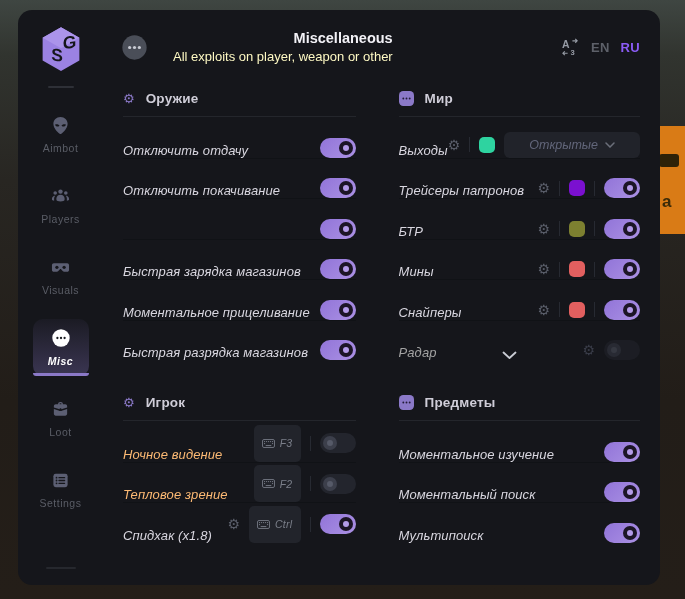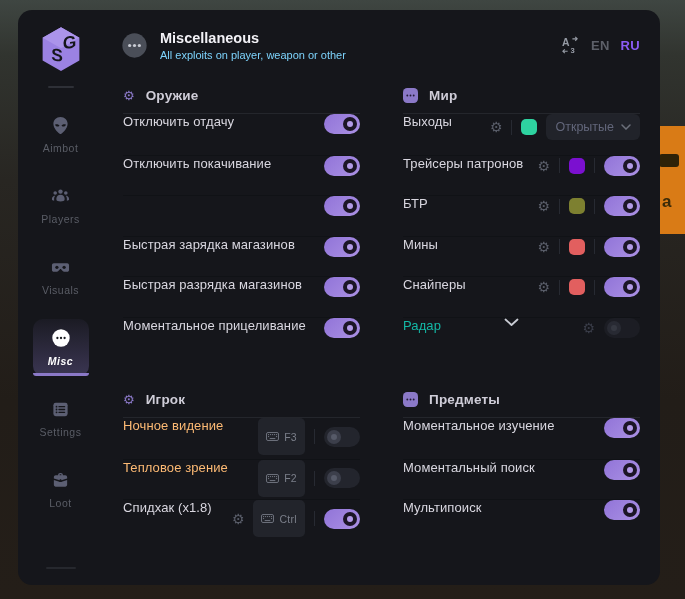--- a/index.html
+++ b/index.html
@@ -40,7 +40,7 @@
   .main { flex:1; display:flex; flex-direction:column; min-width:0; }
   .app-header { display:flex; align-items:center; padding:20px 20px 0 18px; }
   .hdr-icon { width:27px; height:27px; flex:none; }
-  .hdr-text { margin-left:12px; }
+  .hdr-text { margin-left:25px;text-align:right; }
   .hdr-title { font-size:14.5px; font-weight:bold; color:#f2f1f6; }
   .hdr-sub { font-size:11px; color:#7dd3fc; margin-top:3px; }
   .lang-group { margin-left:auto; display:flex; align-items:center; gap:11px; }

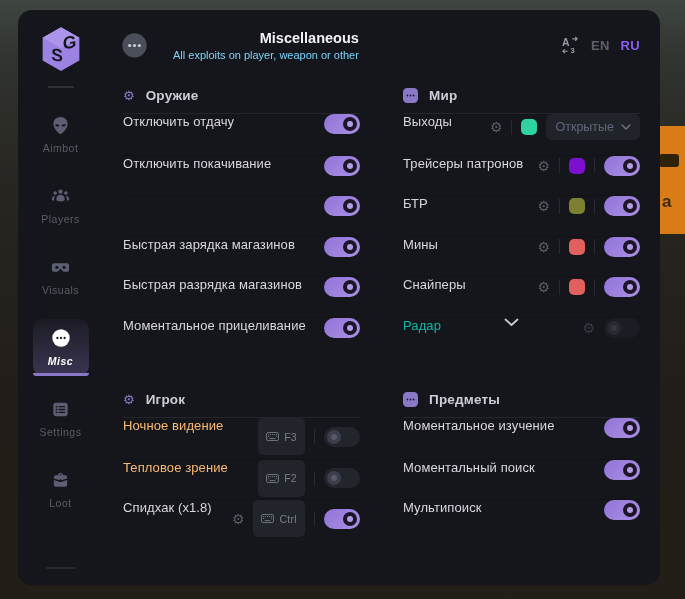--- a/index.html
+++ b/index.html
@@ -42,7 +42,7 @@
   .hdr-icon { width:27px; height:27px; flex:none; }
   .hdr-text { margin-left:25px;text-align:right; }
   .hdr-title { font-size:14.5px; font-weight:bold; color:#f2f1f6; }
-  .hdr-sub { font-size:11px; color:#7dd3fc; margin-top:3px; }
+  .hdr-sub { font-size:13px; color:#fef9c3; margin-top:3px; }
   .lang-group { margin-left:auto; display:flex; align-items:center; gap:11px; }
   .lang-opt { font-size:13px; font-weight:bold; color:#5d6069; cursor:pointer; letter-spacing:.3px; }
   .lang-opt.active { color:#8b5cf6; }

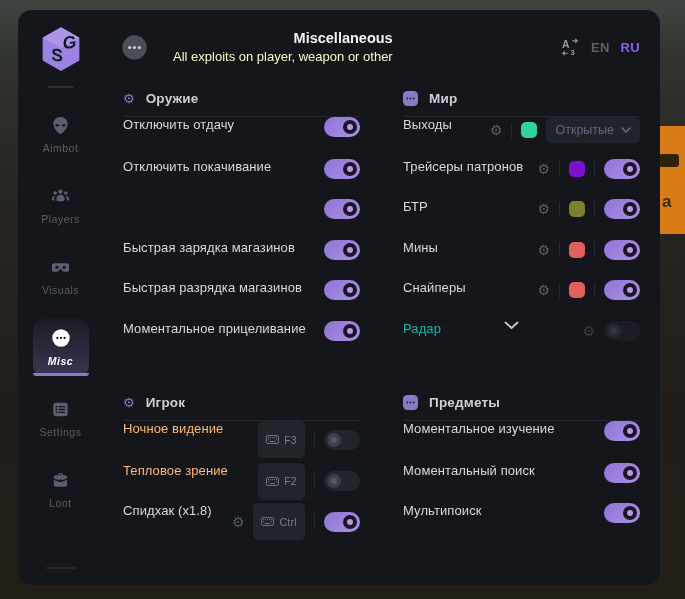--- a/index.html
+++ b/index.html
@@ -56,7 +56,7 @@
   .sec-gear { color:#8b79c8; font-size:13px; line-height:1; }
   .sec-divider { height:1px; background:#24262c; }
 
-  .row { height:40.5px; display:flex; align-items:flex-start; }
+  .row { height:40.5px; display:flex; align-items:flex-end;font-style:italic; }
   .rows .row + .row { border-top:1px solid #101216; }
   .row-label { font-size:13px; color:#d9d7e0; flex:none; letter-spacing:.1px; }
   .row-label.dim1 { color:#fdba74; }

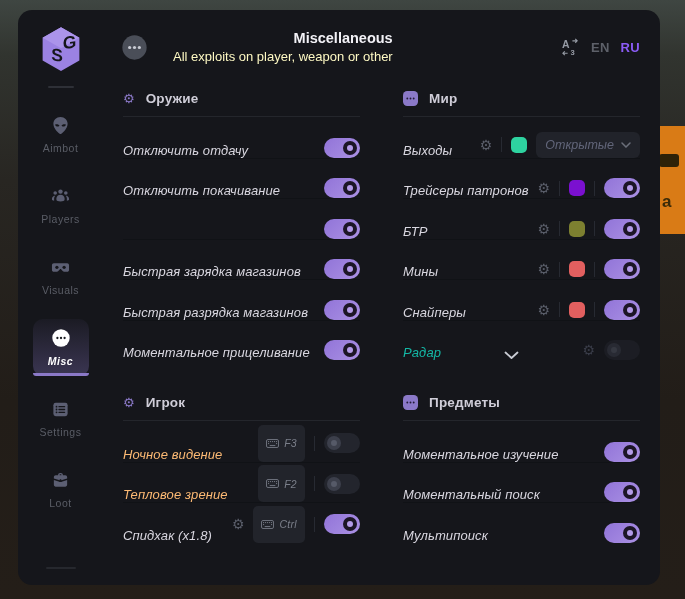--- a/index.html
+++ b/index.html
@@ -69,7 +69,7 @@
   .vsep { width:1px; height:15px; background:#272a32; }
   .swatch { width:16px; height:16px; border-radius:5px; cursor:pointer; flex:none; }
   .dropdown { height:26px; background:#21232a; border-radius:6px; display:flex; align-items:center;
-    gap:7px; padding:0 9px; cursor:pointer; }
+    gap:7px; padding:0 25px; cursor:pointer; }
   .dropdown .dd-value { font-size:12.5px; color:#62667a; }
   .keybadge { height:37px; background:#22242b; border-radius:5px; display:flex; align-items:center;
     gap:5px; padding:0 8px; }

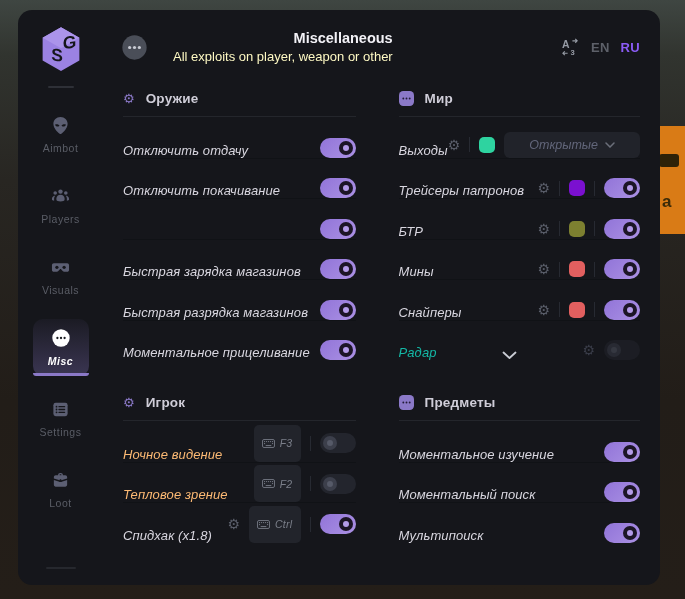--- a/index.html
+++ b/index.html
@@ -257,16 +257,16 @@
                 </span>
               </div>
               <div class="row">
+                <span class="row-label">Моментальное прицеливание</span>
+                <span class="row-mid"></span>
+                <span class="row-controls">
+                  <span class="toggle on">
+                    <span class="knob"></span>
+                  </span>
+                </span>
+              </div>
+              <div class="row">
                 <span class="row-label">Быстрая разрядка магазинов</span>
-                <span class="row-mid"></span>
-                <span class="row-controls">
-                  <span class="toggle on">
-                    <span class="knob"></span>
-                  </span>
-                </span>
-              </div>
-              <div class="row">
-                <span class="row-label">Моментальное прицеливание</span>
                 <span class="row-mid"></span>
                 <span class="row-controls">
                   <span class="toggle on">

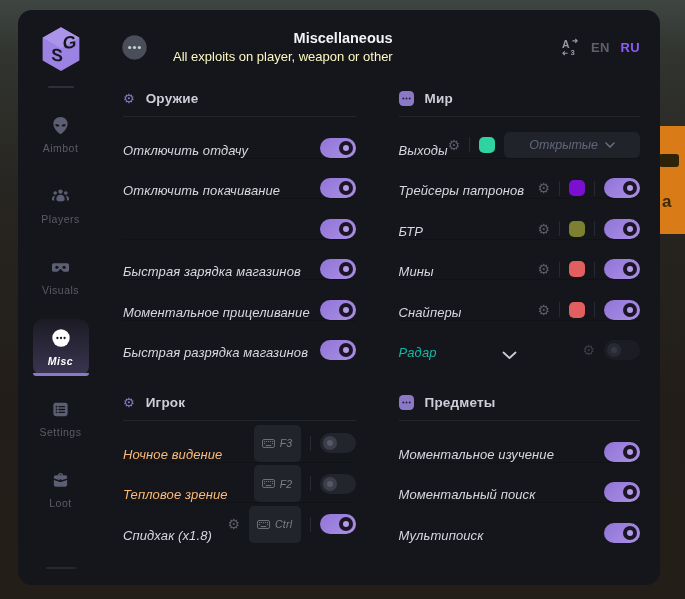--- a/index.html
+++ b/index.html
@@ -60,7 +60,7 @@
   .rows .row + .row { border-top:1px solid #101216; }
   .row-label { font-size:13px; color:#d9d7e0; flex:none; letter-spacing:.1px; }
   .row-label.dim1 { color:#fdba74; }
-  .row-label.dim2 { color:#14b8a6; }
+  .row-label.dim2 { color:#a3a3a3; }
   .row-mid { flex:1; display:flex; justify-content:center; align-items:center; }
   .row-controls { display:flex; align-items:center; gap:9px; flex:none; }
 

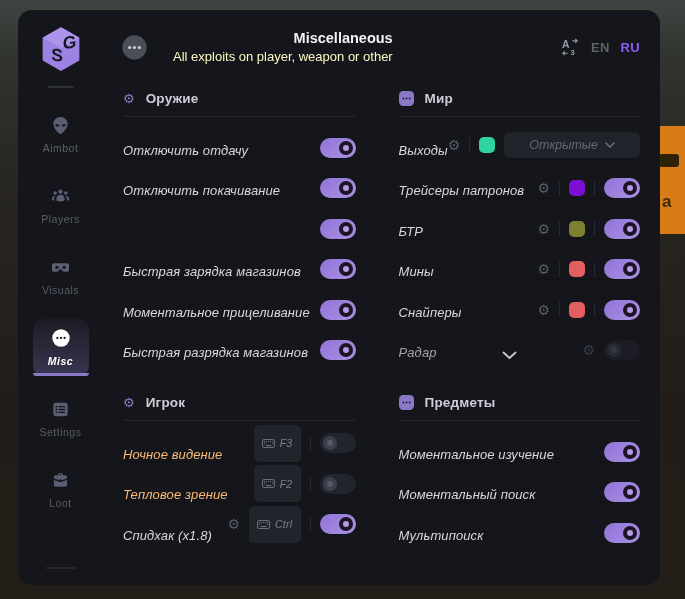--- a/index.html
+++ b/index.html
@@ -153,6 +153,16 @@
       </div>
       <div class="nav-item">
         <span class="nav-icon">
+          <svg viewBox="0 0 20 20" width="19" height="19" fill="currentColor">
+            <path d="M7.5 4.5V4c0-1.1.9-2 2-2h1c1.1 0 2 .9 2 2v.5H15c1.1 0 2 .9 2 2V8l-6.2 1.8c-.5.2-1.1.2-1.6 0L3 8V6.5c0-1.1.9-2 2-2h2.5zm1.5 0h2V4c0-.3-.2-.5-.5-.5h-1c-.3 0-.5.2-.5.5v.5z"></path>
+            <path d="M3 9.6l5.7 1.7c.8.3 1.8.3 2.6 0L17 9.6v4.9c0 1.1-.9 2-2 2H5c-1.1 0-2-.9-2-2V9.6z"></path>
+            <rect x="9" y="8.8" width="2" height="2.8" rx=".6" fill="#15161b"></rect>
+          </svg>
+        </span>
+        <span class="nav-label">Loot</span>
+      </div>
+      <div class="nav-item">
+        <span class="nav-icon">
           <svg viewBox="0 0 20 20" width="19" height="19">
             <rect x="2.5" y="3" width="15" height="14" rx="2.5" fill="currentColor"></rect>
             <g fill="#15161b">
@@ -166,16 +176,6 @@
           </svg>
         </span>
         <span class="nav-label">Settings</span>
-      </div>
-      <div class="nav-item">
-        <span class="nav-icon">
-          <svg viewBox="0 0 20 20" width="19" height="19" fill="currentColor">
-            <path d="M7.5 4.5V4c0-1.1.9-2 2-2h1c1.1 0 2 .9 2 2v.5H15c1.1 0 2 .9 2 2V8l-6.2 1.8c-.5.2-1.1.2-1.6 0L3 8V6.5c0-1.1.9-2 2-2h2.5zm1.5 0h2V4c0-.3-.2-.5-.5-.5h-1c-.3 0-.5.2-.5.5v.5z"></path>
-            <path d="M3 9.6l5.7 1.7c.8.3 1.8.3 2.6 0L17 9.6v4.9c0 1.1-.9 2-2 2H5c-1.1 0-2-.9-2-2V9.6z"></path>
-            <rect x="9" y="8.8" width="2" height="2.8" rx=".6" fill="#15161b"></rect>
-          </svg>
-        </span>
-        <span class="nav-label">Loot</span>
       </div>
       <div class="side-bottom-divider"></div>
   </div>

